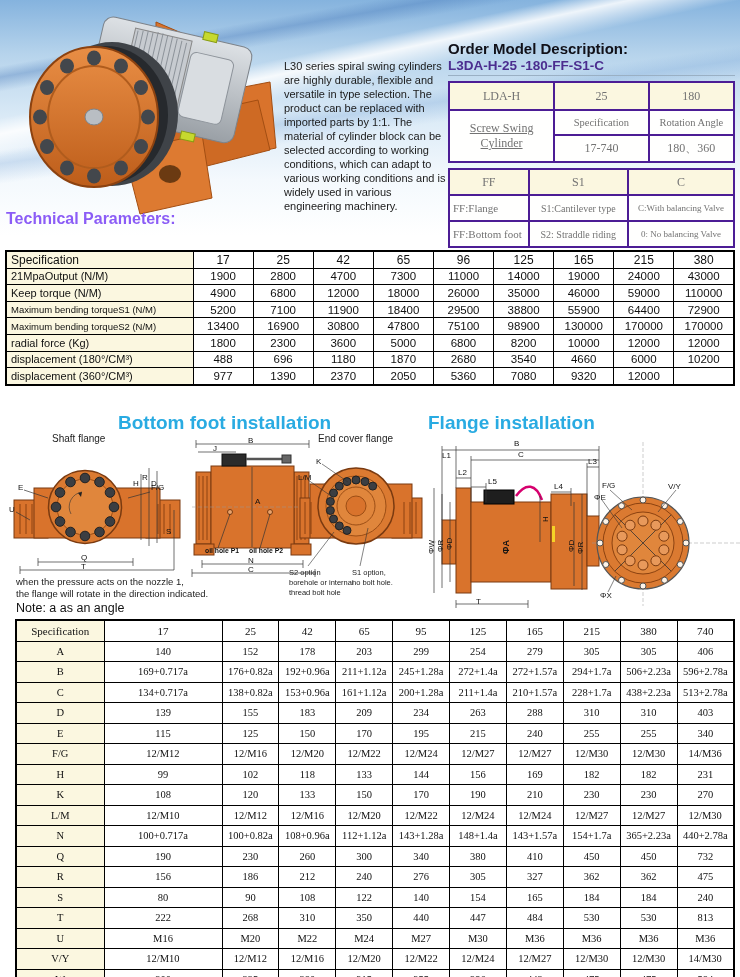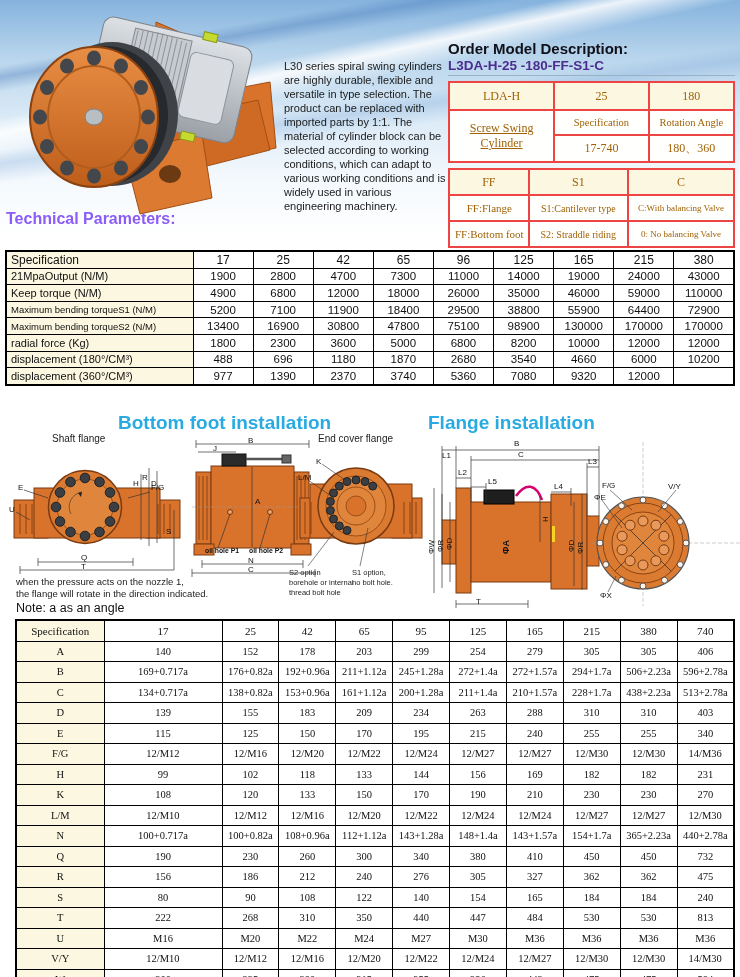--- a/index.html
+++ b/index.html
@@ -21,7 +21,7 @@
   .order-title{font-size:15px;font-weight:bold;color:#101018;}
   .order-code{font-size:13.5px;font-weight:bold;color:#4B2D8F;border-bottom:1px solid #9ab0c4;padding:1px 0 2px;}
   .otable{border-collapse:collapse;font-family:"Liberation Serif",serif;background:#fffffe;width:287px;}
-  .otable td{border:2px solid #ef4444;text-align:center;padding:1px 2px;color:#a16207;}
+  .otable td{border:2px solid #4c1d95;text-align:center;padding:1px 2px;color:#737373;}
   .otable .hdr{background:#fbf7e0;font-size:12px;height:24px;}
   #order-t1{margin-top:5px;}
   #order-t1 .body-cell{font-size:12px;white-space:pre-line;text-decoration:underline;}

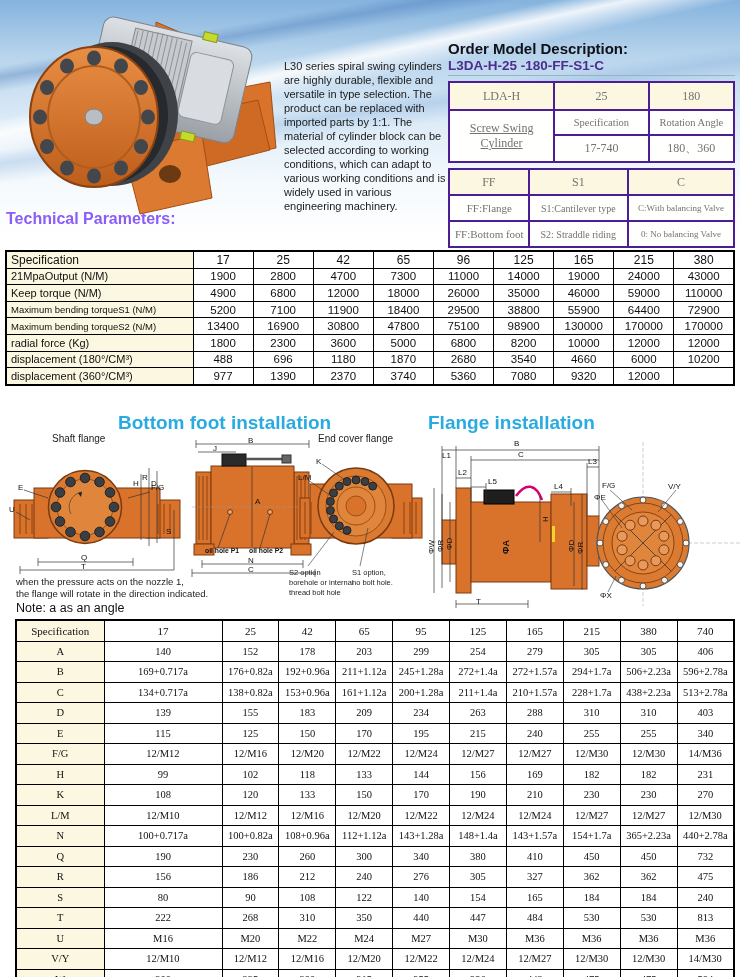--- a/index.html
+++ b/index.html
@@ -29,7 +29,7 @@
   #order-t1 .val{font-size:12px;height:23px;margin-top:24px;}
   #order-t2{margin-top:5px;}
   #order-t2 td{height:22px;}
-  #order-t2 .c1{font-size:11px;text-align:center;padding-left:3px;}
+  #order-t2 .c1{font-size:11px;text-align:left;padding-left:3px;}
   #order-t2 .c2{font-size:10px;}
   #order-t2 .c3{font-size:9px;}
 

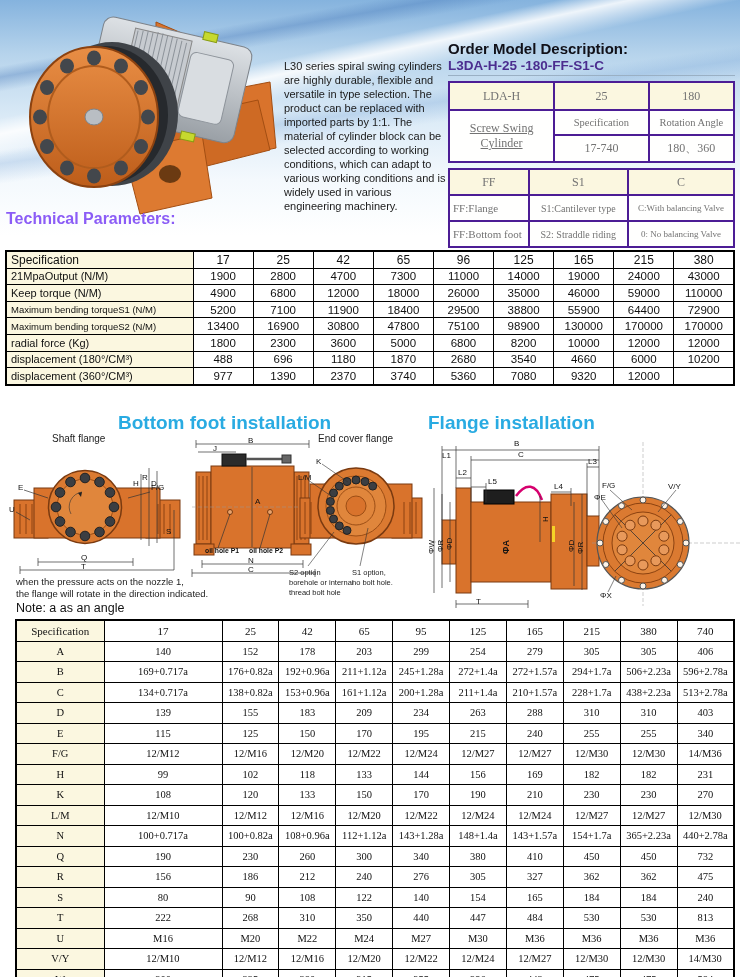--- a/index.html
+++ b/index.html
@@ -285,7 +285,7 @@
         <td>977</td>
         <td>1390</td>
         <td>2370</td>
-        <td>3740</td>
+        <td>2050</td>
         <td>5360</td>
         <td>7080</td>
         <td>9320</td>

